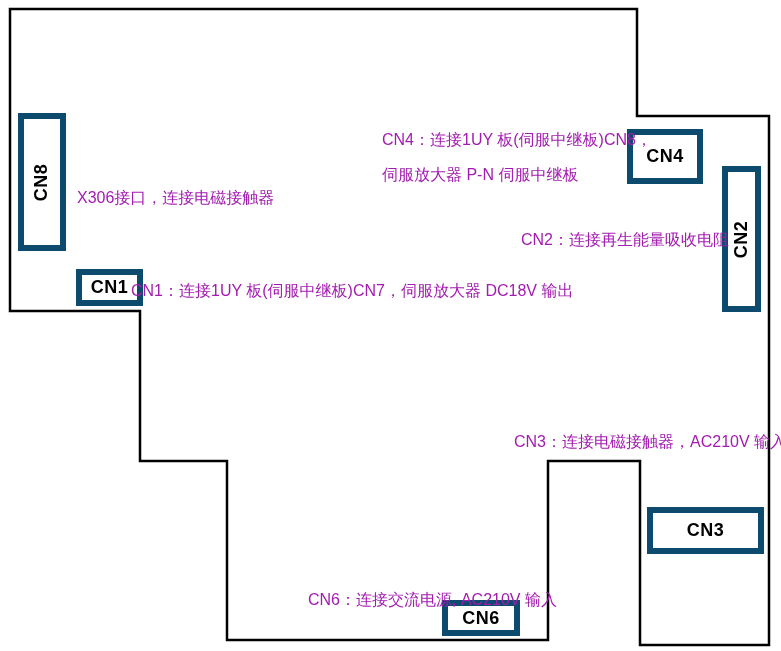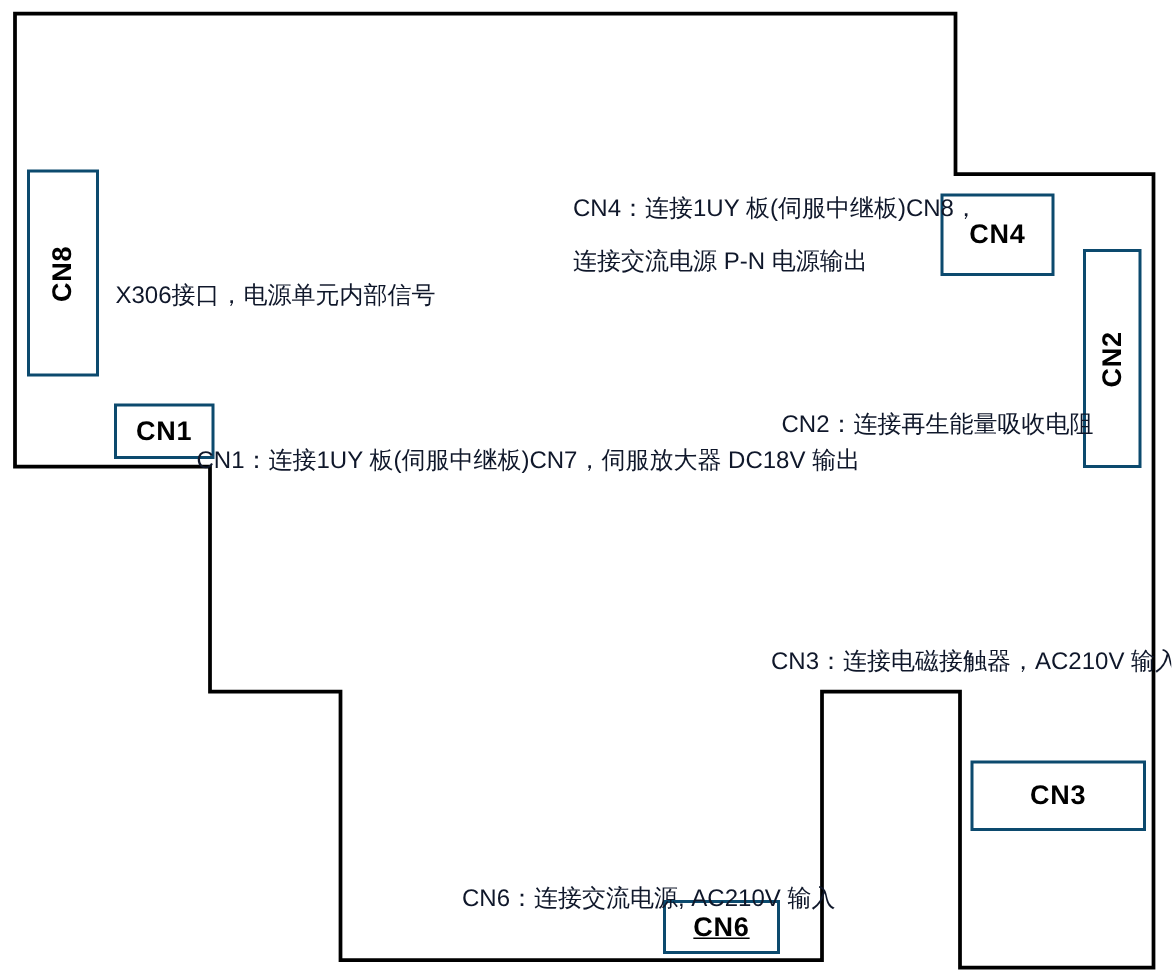--- a/index.html
+++ b/index.html
@@ -38,7 +38,7 @@
   .note {
     position: absolute;
     font-size: 16px;
-    color: #0f172a;
+    color: #a21caf;
     white-space: nowrap;
     line-height: 1.2;
   }

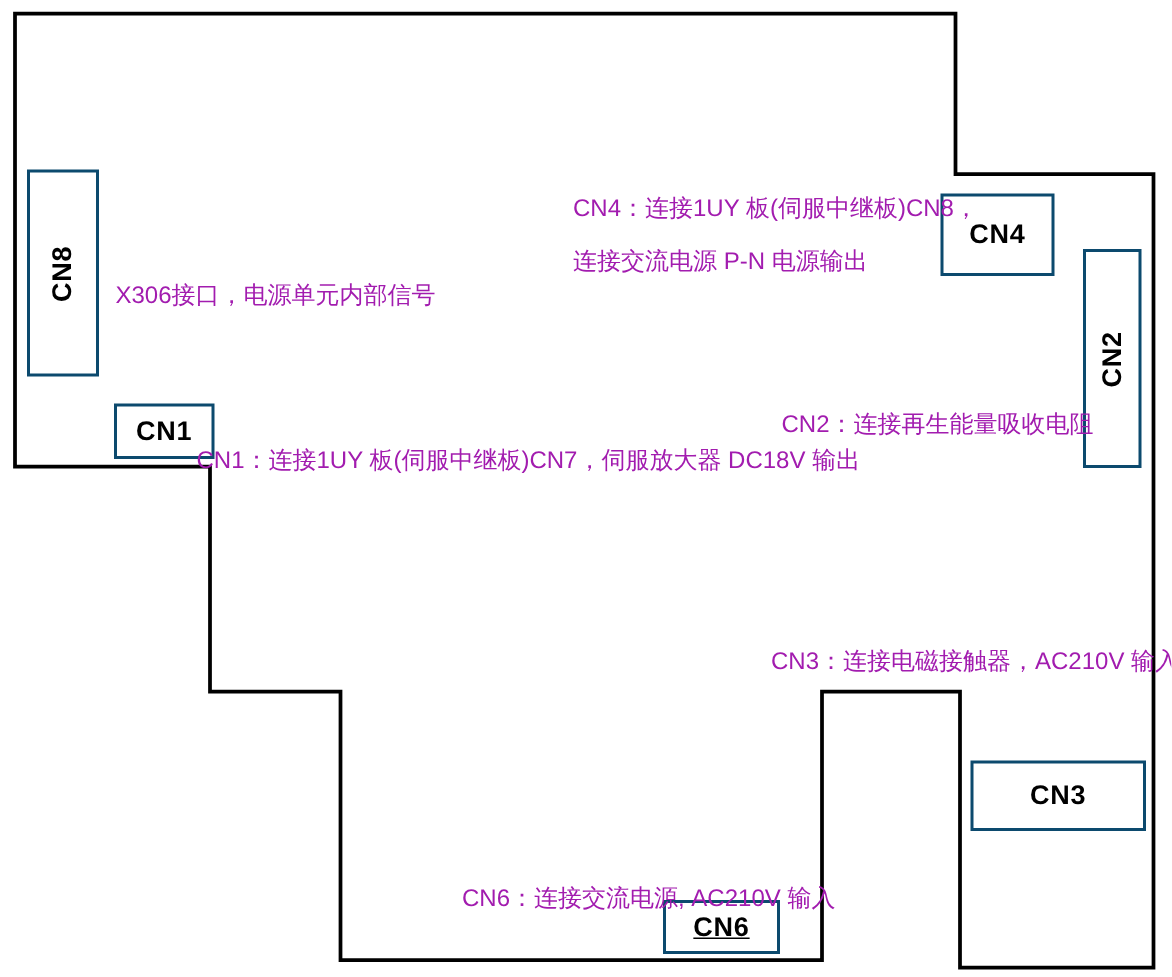--- a/index.html
+++ b/index.html
@@ -23,7 +23,7 @@
   .conn {
     position: absolute;
     background: #ffffff;
-    border: 2px solid #0c4a6e;
+    border: 6px solid #0c4a6e;
     display: flex;
     align-items: center;
     justify-content: center;

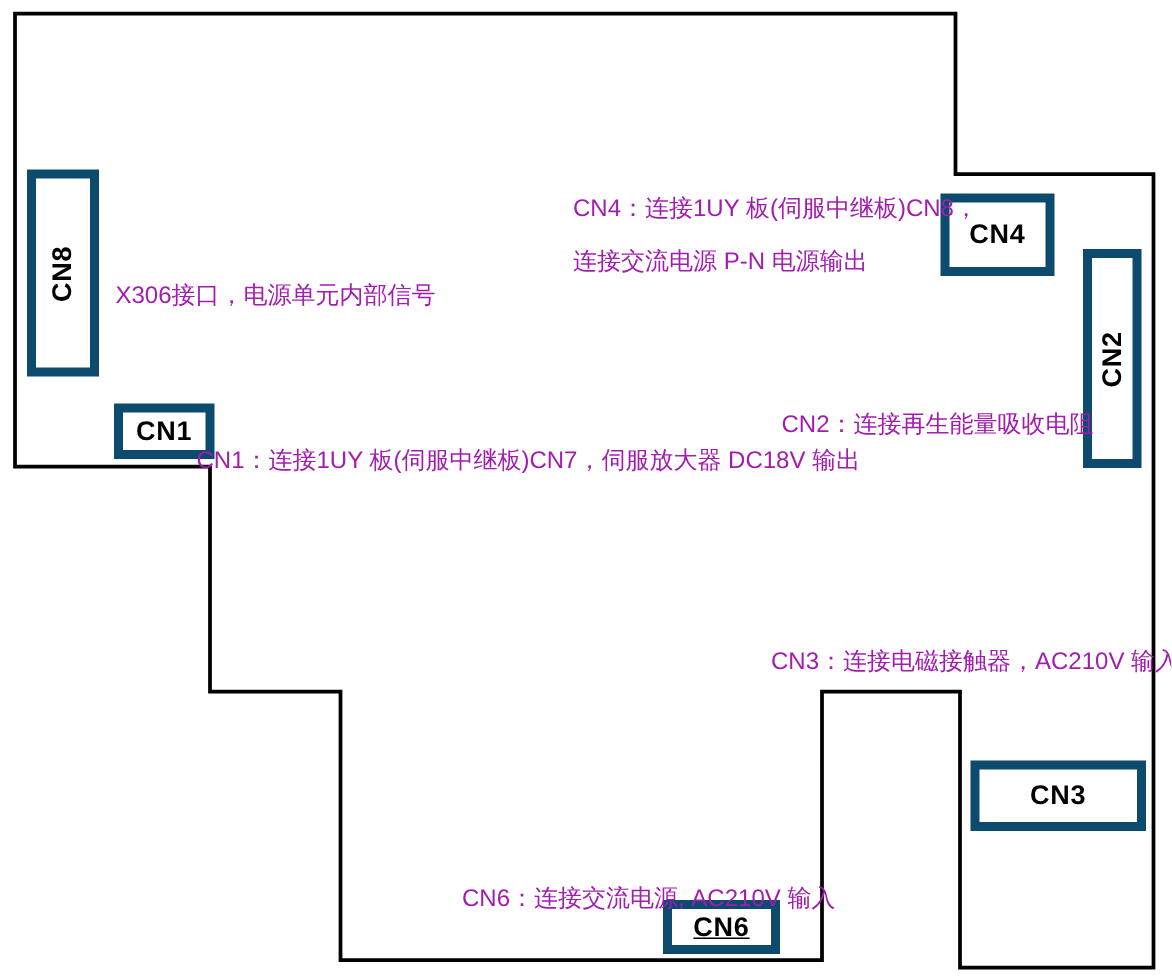--- a/index.html
+++ b/index.html
@@ -93,7 +93,7 @@
   <div class="note" style="left:77px; top:188px;">X306接口，电源单元内部信号</div>
 
   <div class="note" style="left:382px; top:130px;">CN4：连接1UY 板(伺服中继板)CN8，</div>
-  <div class="note" style="left:382px; top:165px;">连接交流电源 P-N 电源输出</div>
+  <div class="note" style="left:382px; top:165px;">伺服放大器 P-N 伺服中继板</div>
 
   <div class="note" style="left:521px; top:230px;margin-top:44px;">CN2：连接再生能量吸收电阻</div>
 

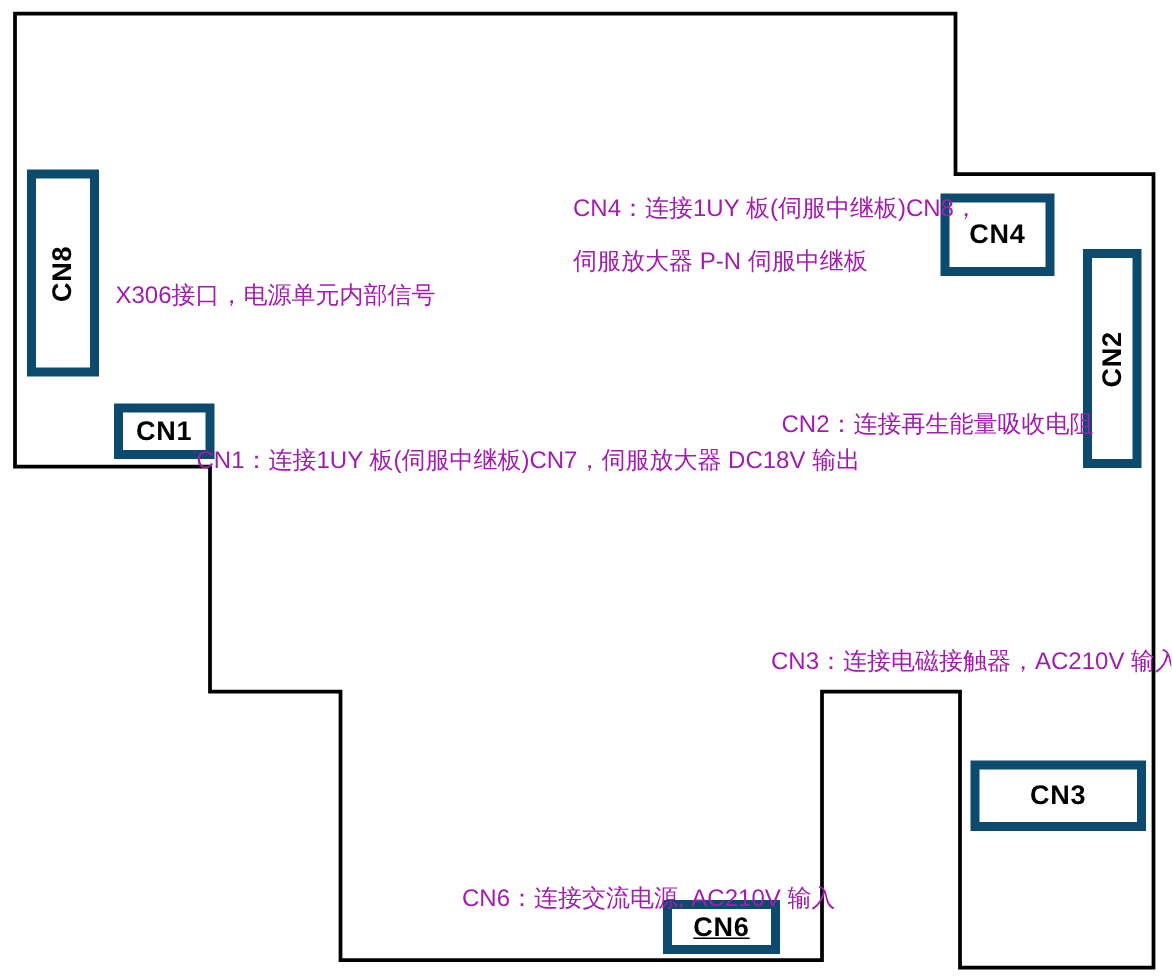--- a/index.html
+++ b/index.html
@@ -90,7 +90,7 @@
     <span class="lbl">CN6</span>
   </div>
 
-  <div class="note" style="left:77px; top:188px;">X306接口，电源单元内部信号</div>
+  <div class="note" style="left:77px; top:188px;">X306接口，连接电磁接触器</div>
 
   <div class="note" style="left:382px; top:130px;">CN4：连接1UY 板(伺服中继板)CN8，</div>
   <div class="note" style="left:382px; top:165px;">伺服放大器 P-N 伺服中继板</div>

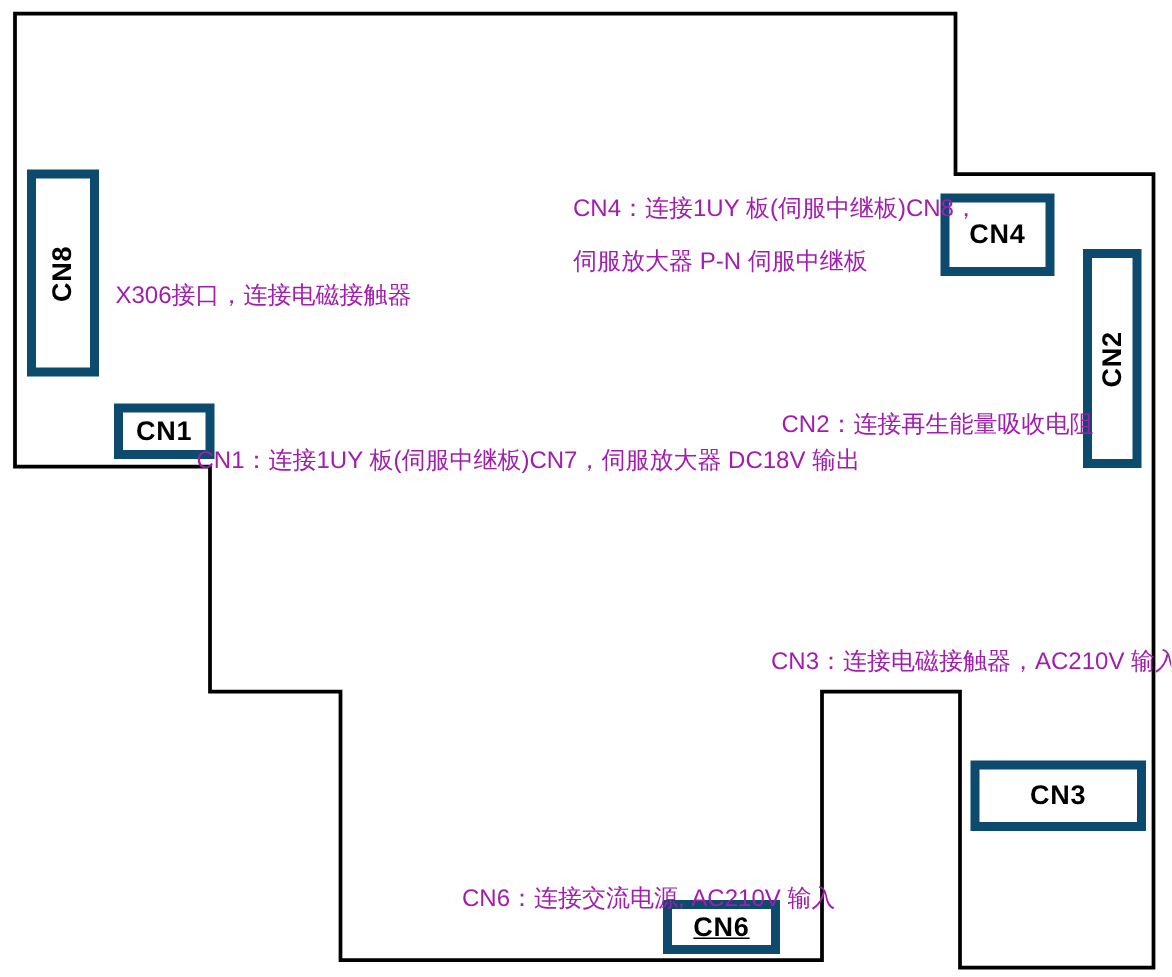--- a/index.html
+++ b/index.html
@@ -95,7 +95,7 @@
   <div class="note" style="left:382px; top:130px;">CN4：连接1UY 板(伺服中继板)CN8，</div>
   <div class="note" style="left:382px; top:165px;">伺服放大器 P-N 伺服中继板</div>
 
-  <div class="note" style="left:521px; top:230px;margin-top:44px;">CN2：连接再生能量吸收电阻</div>
+  <div class="note" style="left:521px; top:230px;">CN2：连接再生能量吸收电阻</div>
 
   <div class="note" style="left:131px; top:298px;">CN1：连接1UY 板(伺服中继板)CN7，伺服放大器 DC18V 输出</div>
 

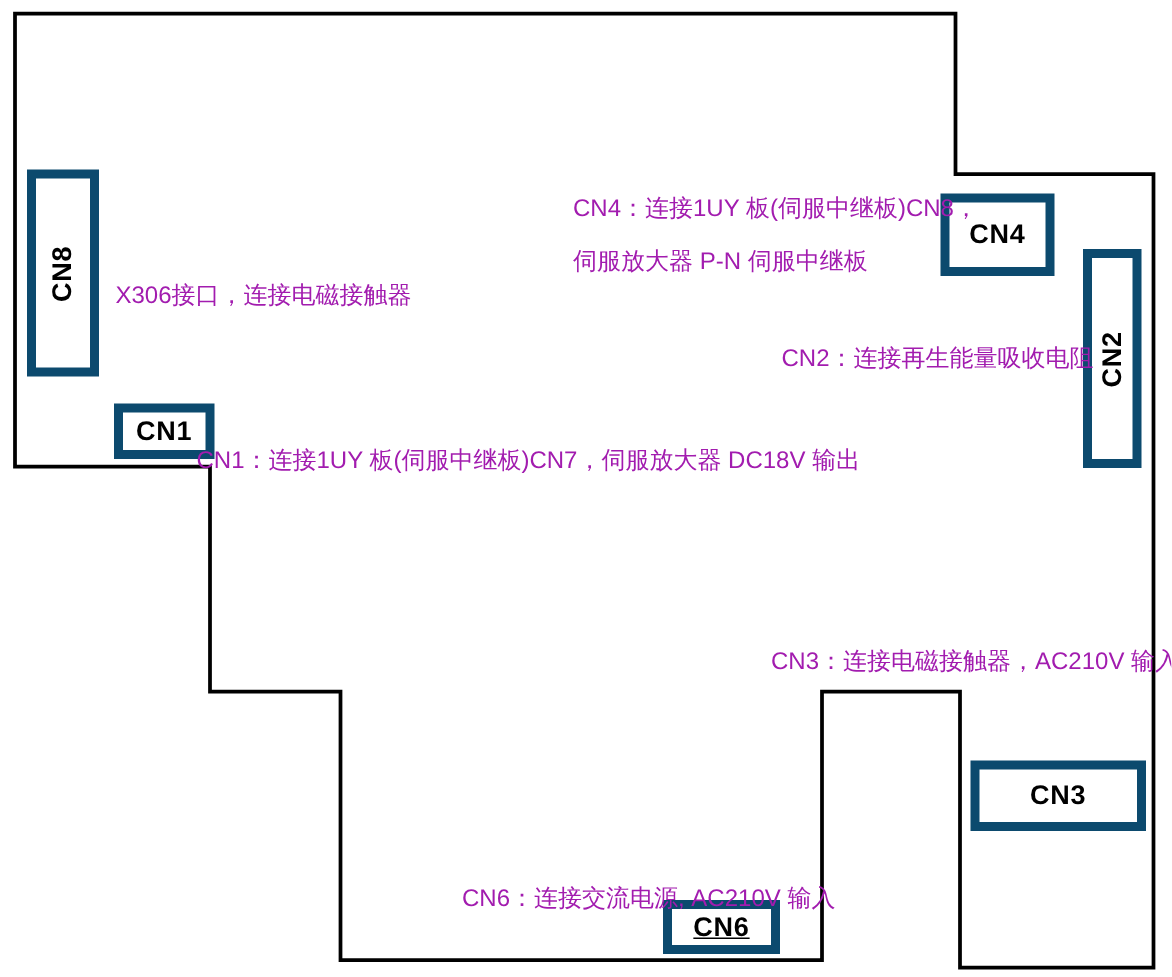--- a/index.html
+++ b/index.html
@@ -97,7 +97,7 @@
 
   <div class="note" style="left:521px; top:230px;">CN2：连接再生能量吸收电阻</div>
 
-  <div class="note" style="left:131px; top:298px;">CN1：连接1UY 板(伺服中继板)CN7，伺服放大器 DC18V 输出</div>
+  <div class="note" style="left:131px; top:281px;">CN1：连接1UY 板(伺服中继板)CN7，伺服放大器 DC18V 输出</div>
 
   <div class="note" style="left:514px; top:432px;">CN3：连接电磁接触器，AC210V 输入</div>
 

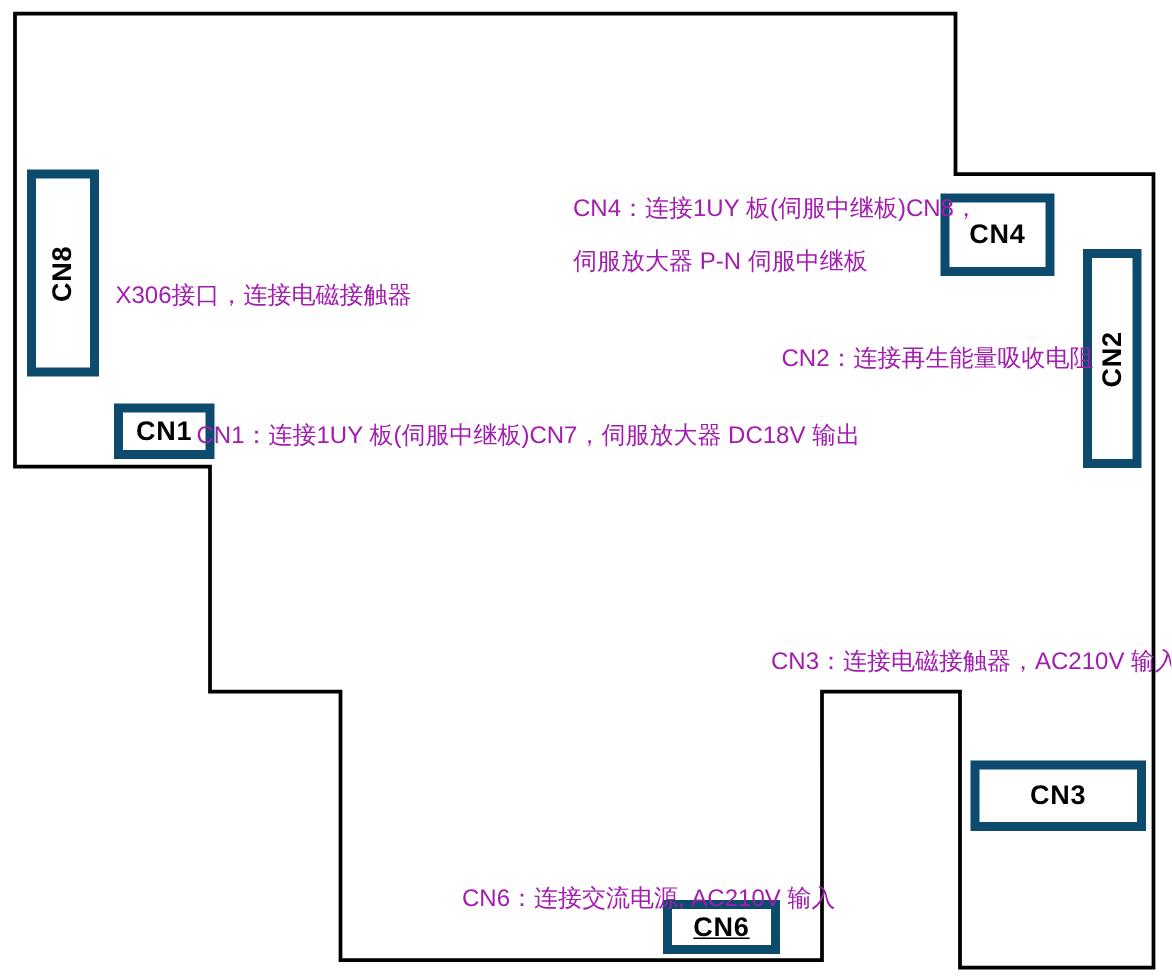--- a/index.html
+++ b/index.html
@@ -86,7 +86,7 @@
     <span class="lbl">CN3</span>
   </div>
 
-  <div class="conn" style="left:442px; top:600px; width:78px; height:36px;text-decoration:underline;">
+  <div class="conn" style="left:442px; top:600px; width:78px; height:36px;">
     <span class="lbl">CN6</span>
   </div>
 

